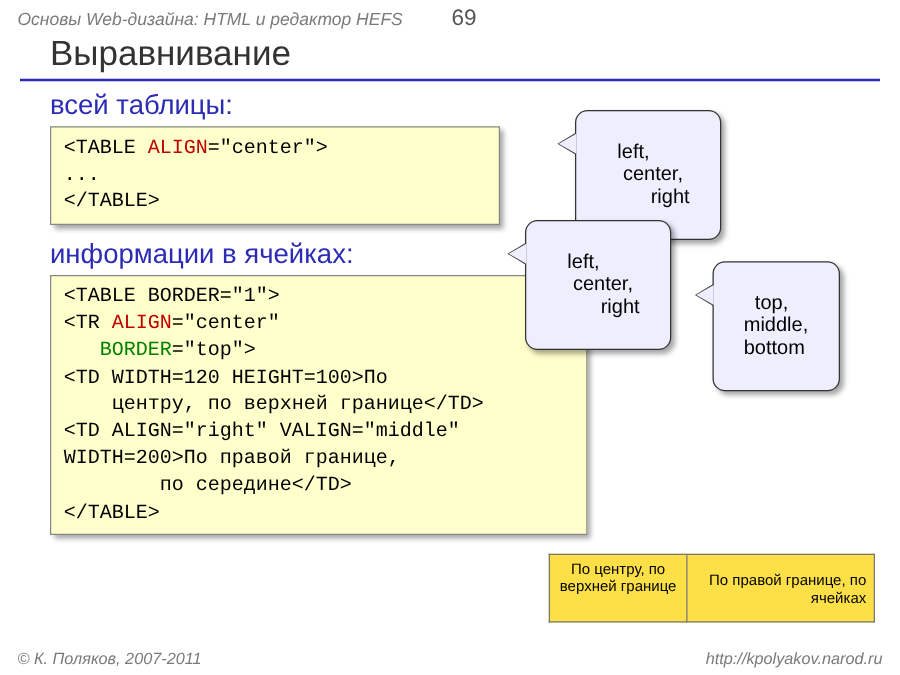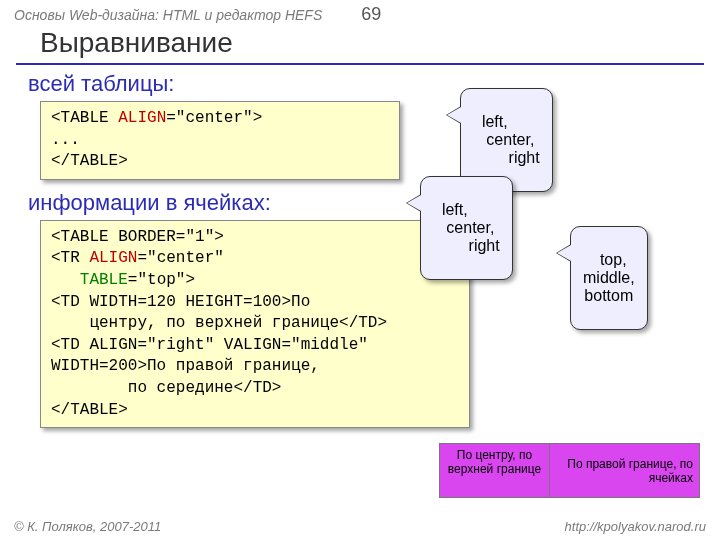--- a/index.html
+++ b/index.html
@@ -34,7 +34,7 @@
   .subhead {
     color: #2b2bb5;
     font-size: 22px;
-    padding-left: 28px;
+    padding-left: 40px;
     margin-top: 2px;
   }
   .codebox {

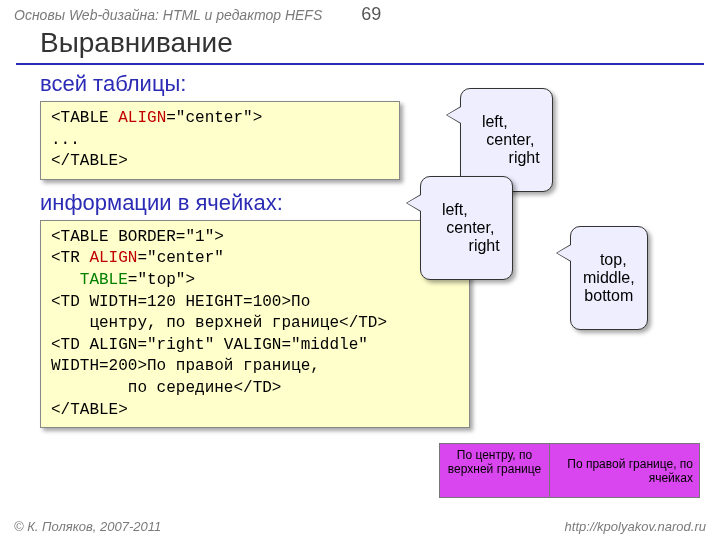--- a/index.html
+++ b/index.html
@@ -57,7 +57,7 @@
     background: #eef;
     border: 1px solid #333;
     border-radius: 10px;
-    padding: 6px 12px;
+    padding: 6px 24px;
     font-size: 16px;
     box-shadow: 3px 3px 4px rgba(0,0,0,0.35);
     white-space: pre;

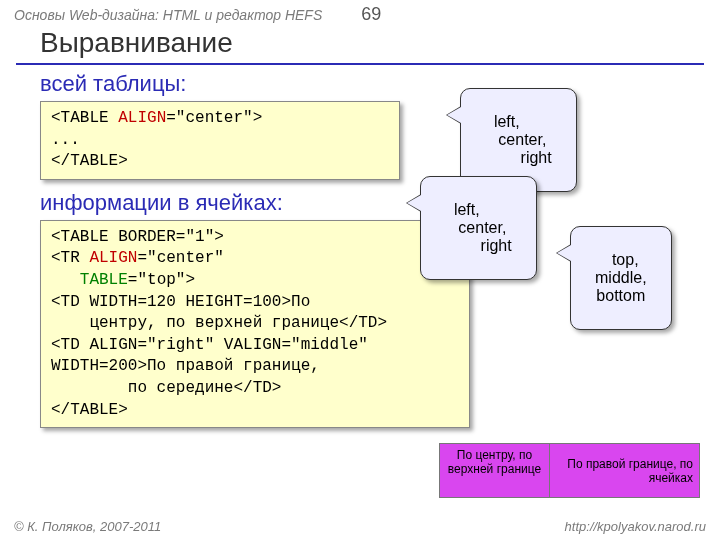--- a/index.html
+++ b/index.html
@@ -148,7 +148,7 @@
   <div class="tail tail-left"></div>
 </div>
 
-<div class="callout" style="top:226px; left:570px;text-align:center;">
+<div class="callout" style="top:209px; left:570px;">
   <span>top,
 middle,
 bottom</span>

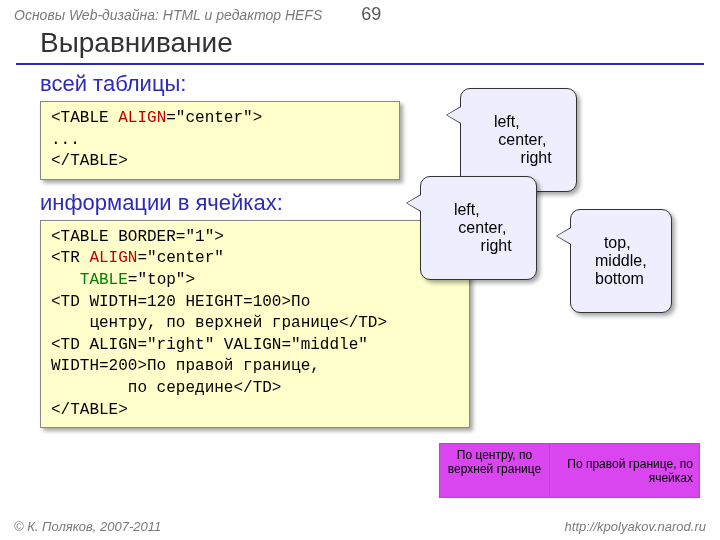--- a/index.html
+++ b/index.html
@@ -125,7 +125,7 @@
 <div class="codebox big">
   <div>&lt;TABLE BORDER="1"&gt;</div>
   <div><span>&lt;TR </span><span class="kw-red">ALIGN</span><span>="center"</span></div>
-  <div><span style="white-space:pre">   </span><span class="kw-green">TABLE</span><span>="top"&gt;</span></div>
+  <div><span style="white-space:pre">   </span><span class="kw-green">BORDER</span><span>="top"&gt;</span></div>
   <div>  &lt;TD WIDTH=120 HEIGHT=100&gt;По</div>
   <div style="white-space:pre">    центру, по верхней границе&lt;/TD&gt;</div>
   <div>  &lt;TD ALIGN="right" VALIGN="middle"</div>

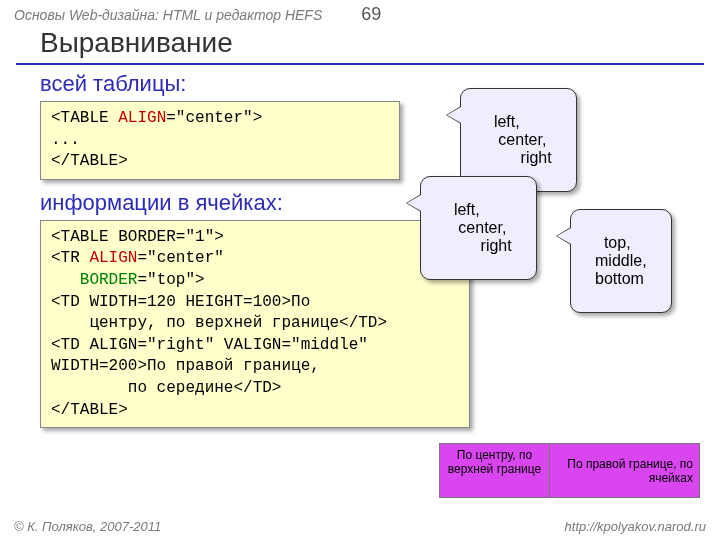--- a/index.html
+++ b/index.html
@@ -86,7 +86,7 @@
     bottom: 42px;
     border-collapse: collapse;
     font-size: 12px;
-    background:#d946ef;
+    background:#fde047;
   }
   .sampletable td {
     border: 1px solid #777;

